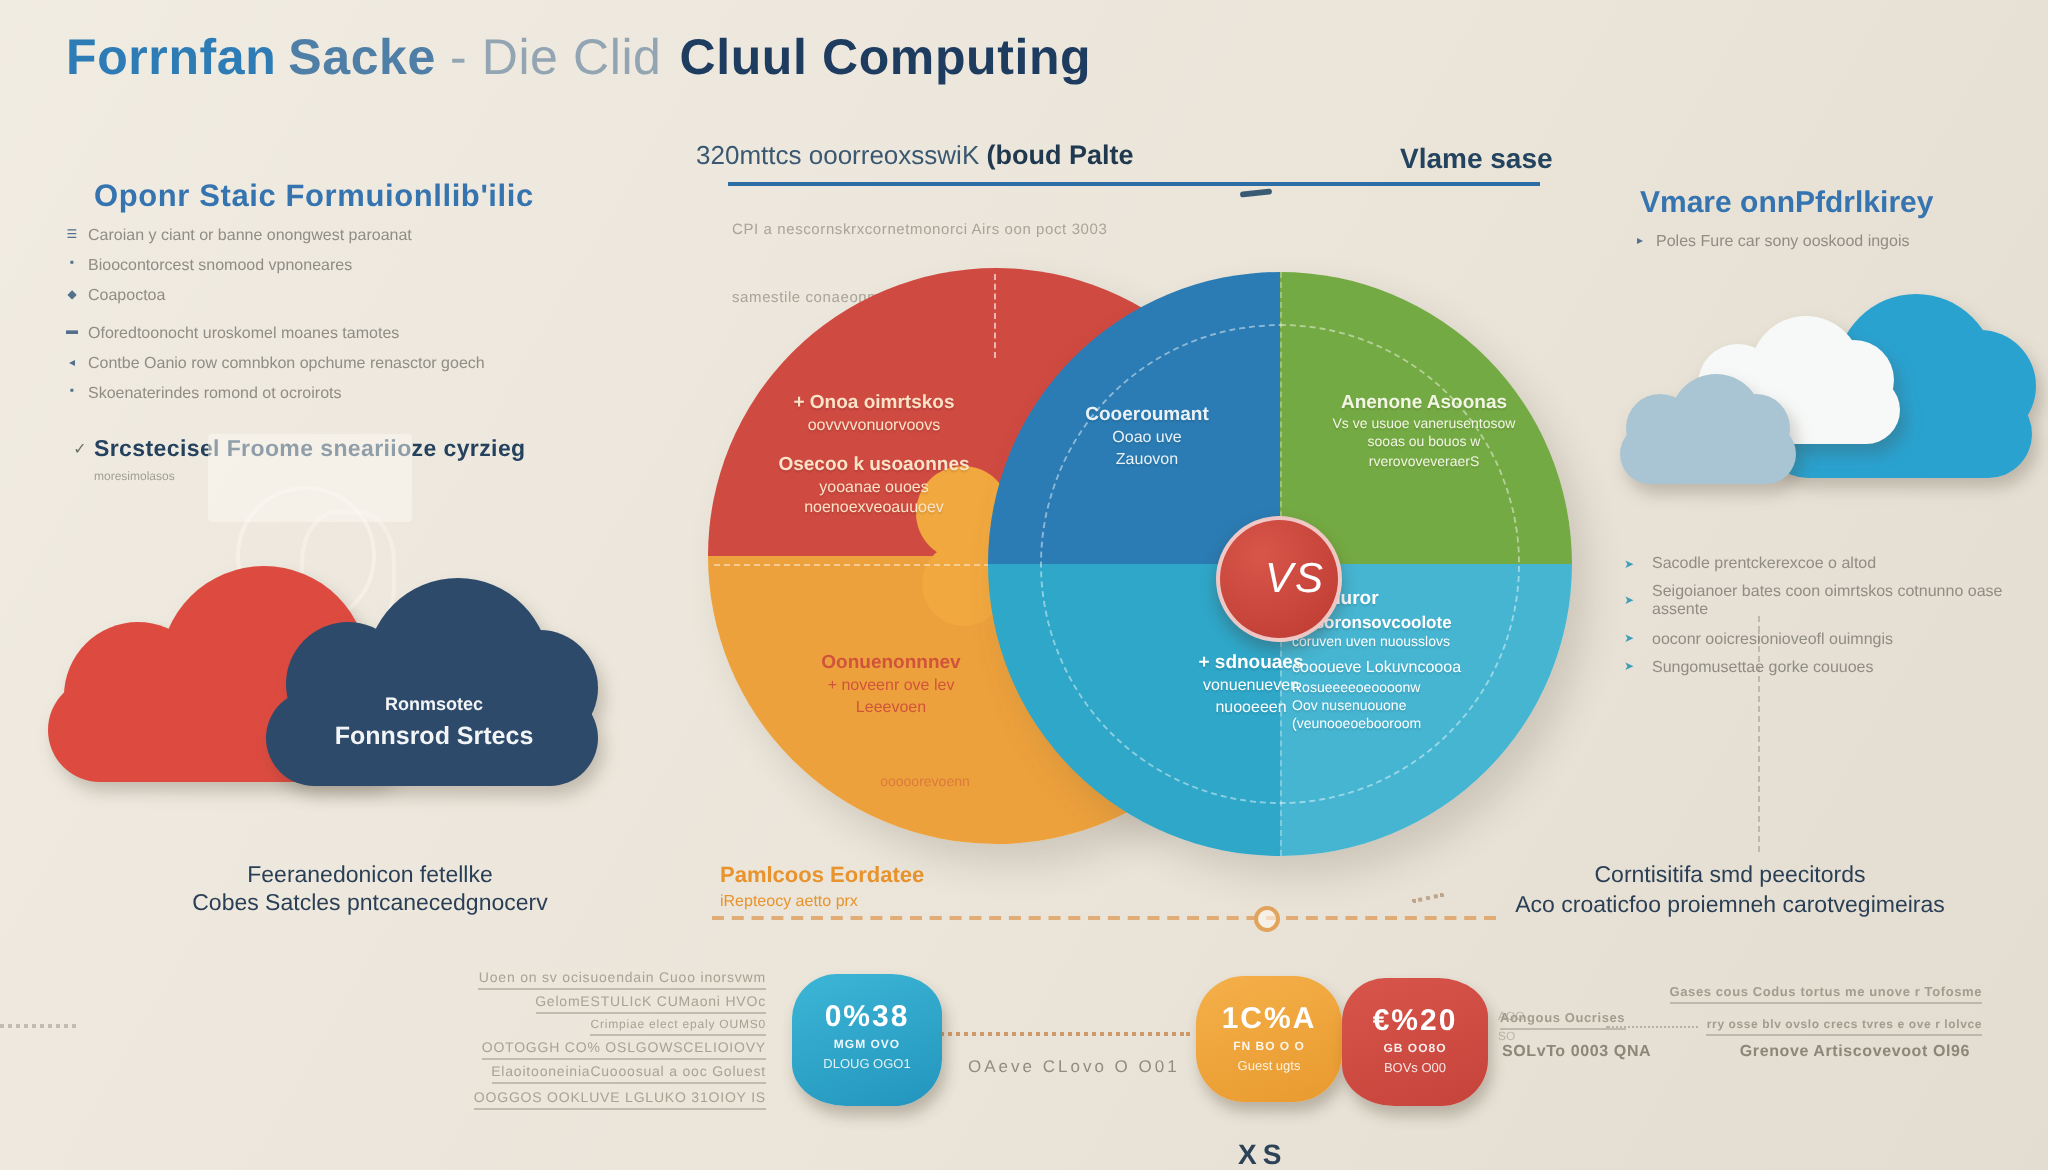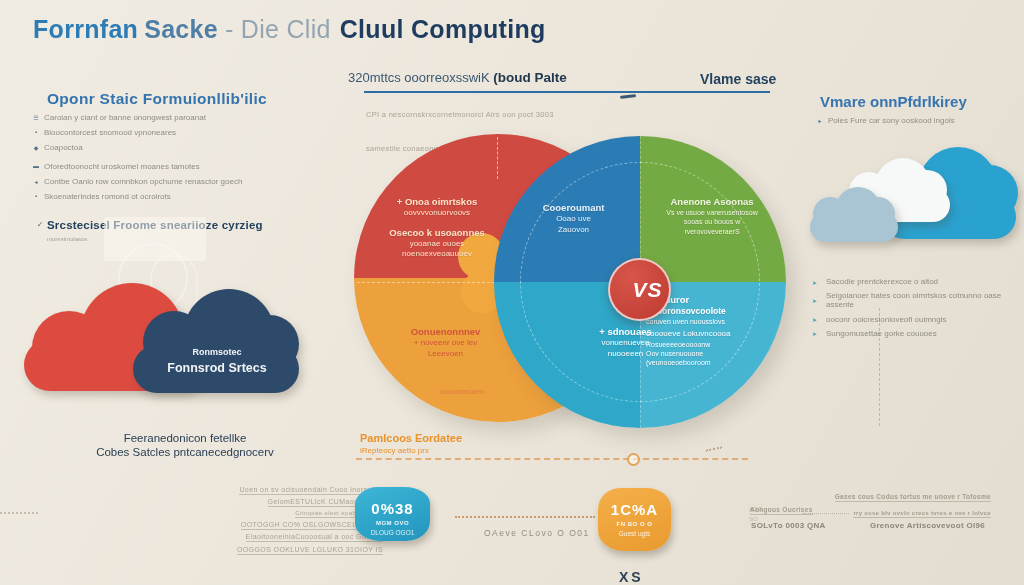--- a/index.html
+++ b/index.html
@@ -61,7 +61,7 @@
     background:radial-gradient(circle at 35% 30%,#d8554a,#bd3a31);
     border:2px solid rgba(255,255,255,.7);box-shadow:0 4px 8px rgba(60,40,30,.3);
     display:flex;align-items:center;justify-content:center;}
-  .vs span{color:#fff;font-weight:700;font-style:italic;font-size:21px;letter-spacing:1px;margin-left:16px;}
+  .vs span{color:#fff;font-weight:400;font-style:italic;font-size:21px;letter-spacing:1px;margin-left:16px;}
   .seg{z-index:5;text-align:center;line-height:1.3;text-shadow:0 1px 1px rgba(0,0,0,.12);}
   .seg div{white-space:nowrap;}
   .seg .b{font-weight:700;font-size:9.5px;}

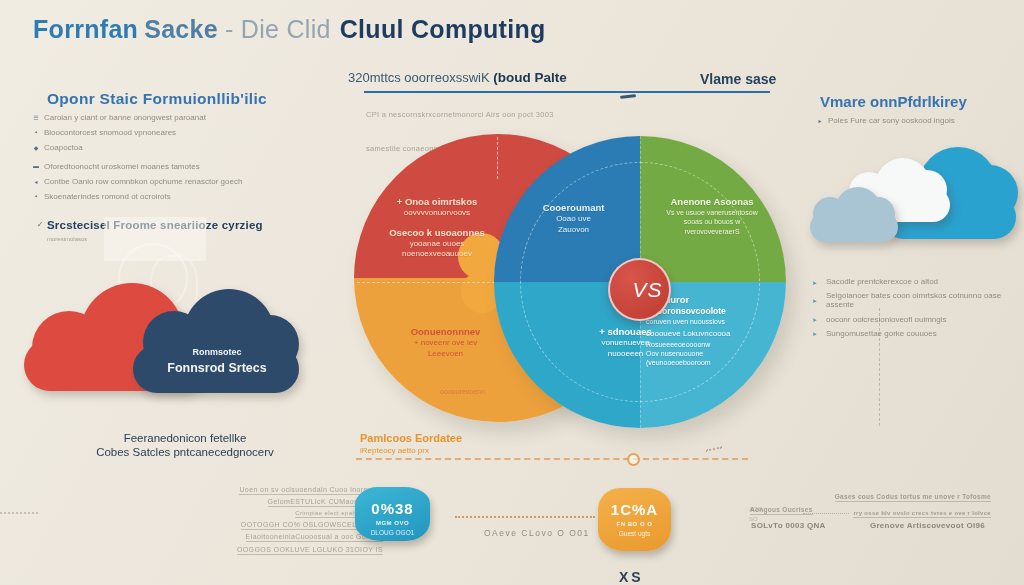--- a/index.html
+++ b/index.html
@@ -299,6 +299,10 @@
   <div class="abs ft-dash"></div>
   <div class="abs ft-node"></div>
   <div class="abs ft-tick"></div>
+  <div class="abs ft-right">
+    <div>Corntisitifa smd peecitords</div>
+    <div>Aco croaticfoo proiemneh carotvegimeiras</div>
+  </div>
 
   <div class="abs badge bshape bd-teal">
     <div class="v">0%38</div>

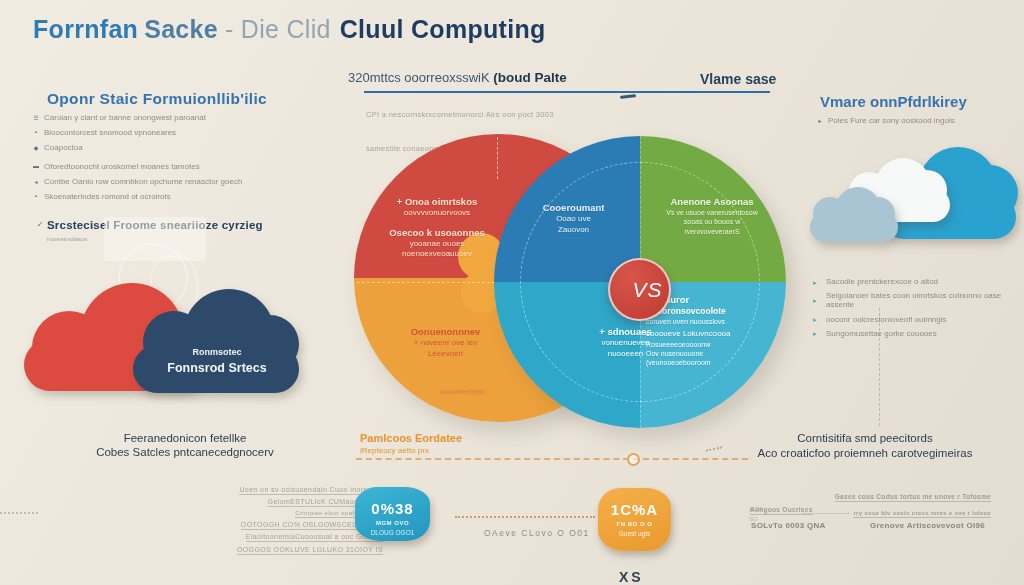--- a/index.html
+++ b/index.html
@@ -101,7 +101,7 @@
   .badge .s1{font-size:6px;font-weight:700;margin-top:3px;opacity:.9;letter-spacing:.5px;}
   .badge .s2{font-size:6.5px;margin-top:3px;opacity:.85;}
   .bshape{border-radius:30% 34% 32% 36% / 34% 30% 36% 32%;}
-  .bd-teal{left:355px;top:487px;width:75px;height:54px;background:linear-gradient(160deg,#3cb6d6,#2395bd);}
+  .bd-teal{left:396px;top:487px;width:75px;height:66px;background:linear-gradient(160deg,#3cb6d6,#2395bd);}
   .bd-orange{left:598px;top:488px;width:73px;height:63px;background:linear-gradient(160deg,#f5b04a,#e89a2e);}
   .bd-red{left:671px;top:489px;width:73px;height:64px;background:linear-gradient(160deg,#d7554a,#c5433a);}
   .bd-dots{left:455px;top:516px;width:140px;border-top:2px dotted #cf9a6a;}

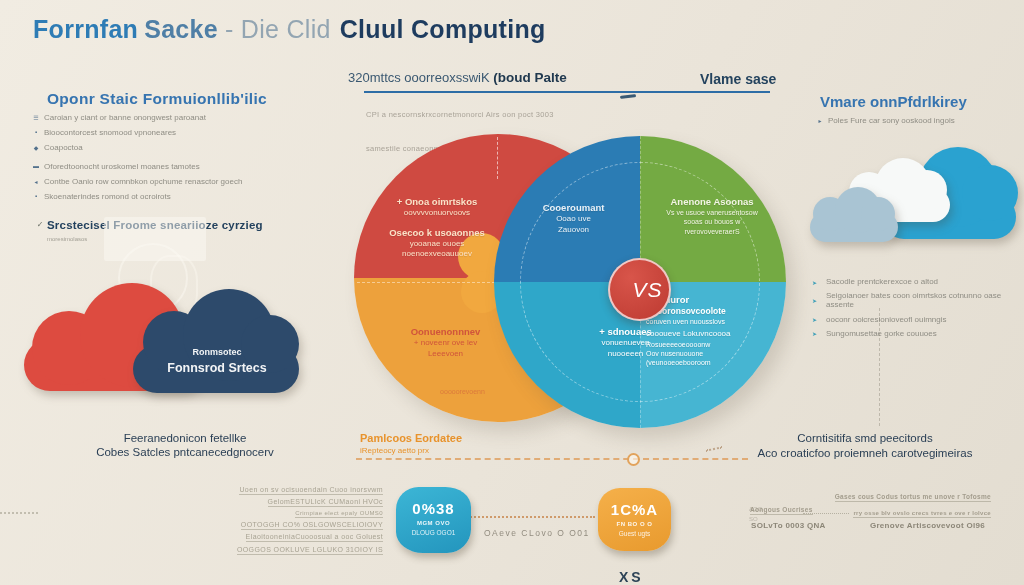--- a/index.html
+++ b/index.html
@@ -102,7 +102,7 @@
   .badge .s2{font-size:6.5px;margin-top:3px;opacity:.85;}
   .bshape{border-radius:30% 34% 32% 36% / 34% 30% 36% 32%;}
   .bd-teal{left:396px;top:487px;width:75px;height:66px;background:linear-gradient(160deg,#3cb6d6,#2395bd);}
-  .bd-orange{left:598px;top:488px;width:73px;height:63px;background:linear-gradient(160deg,#f5b04a,#e89a2e);}
+  .bd-orange{left:598px;top:488px;width:73px;height:63px;background:linear-gradient(160deg,#f5b04a,#e89a2e);border-radius:24px;}
   .bd-red{left:671px;top:489px;width:73px;height:64px;background:linear-gradient(160deg,#d7554a,#c5433a);}
   .bd-dots{left:455px;top:516px;width:140px;border-top:2px dotted #cf9a6a;}
   .bd-mid{left:484px;top:528px;font-size:8.5px;color:rgba(130,125,112,.85);letter-spacing:1.5px;}

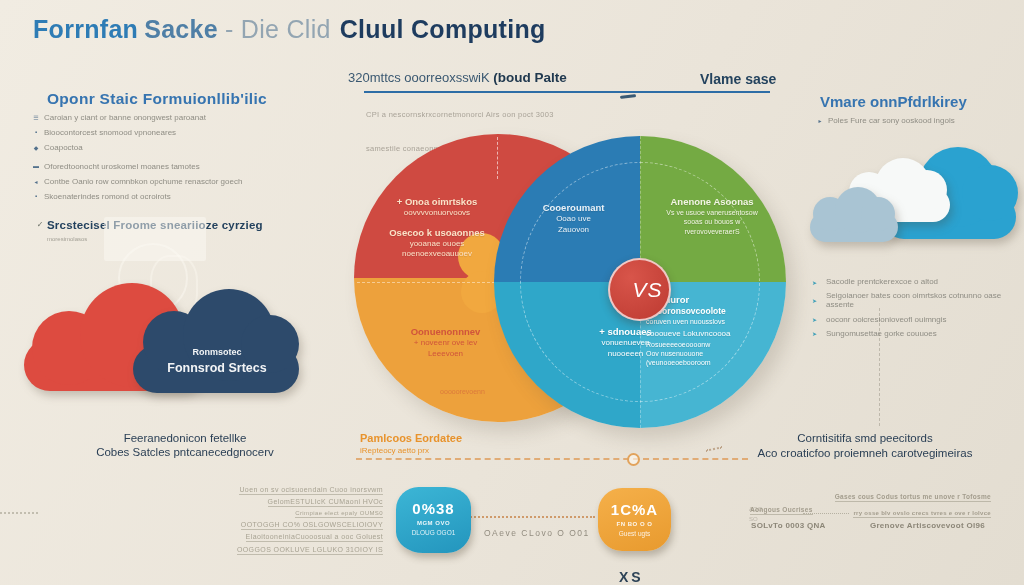--- a/index.html
+++ b/index.html
@@ -316,6 +316,11 @@
     <div class="s1">FN BO O O</div>
     <div class="s2">Guest ugts</div>
   </div>
+  <div class="abs badge bshape bd-red">
+    <div class="v">€%20</div>
+    <div class="s1">GB OO8O</div>
+    <div class="s2">BOVs O00</div>
+  </div>
   <div class="abs bd-note">
     <div>AOO</div>
     <div>SO</div>

